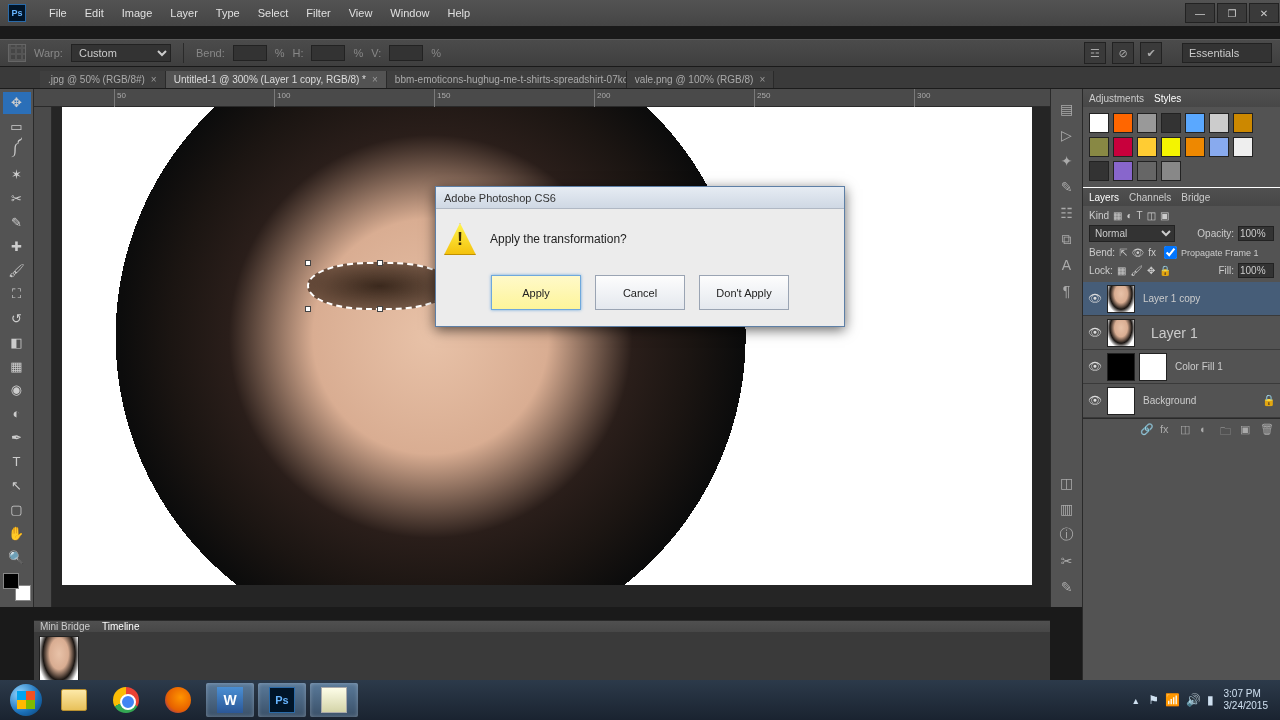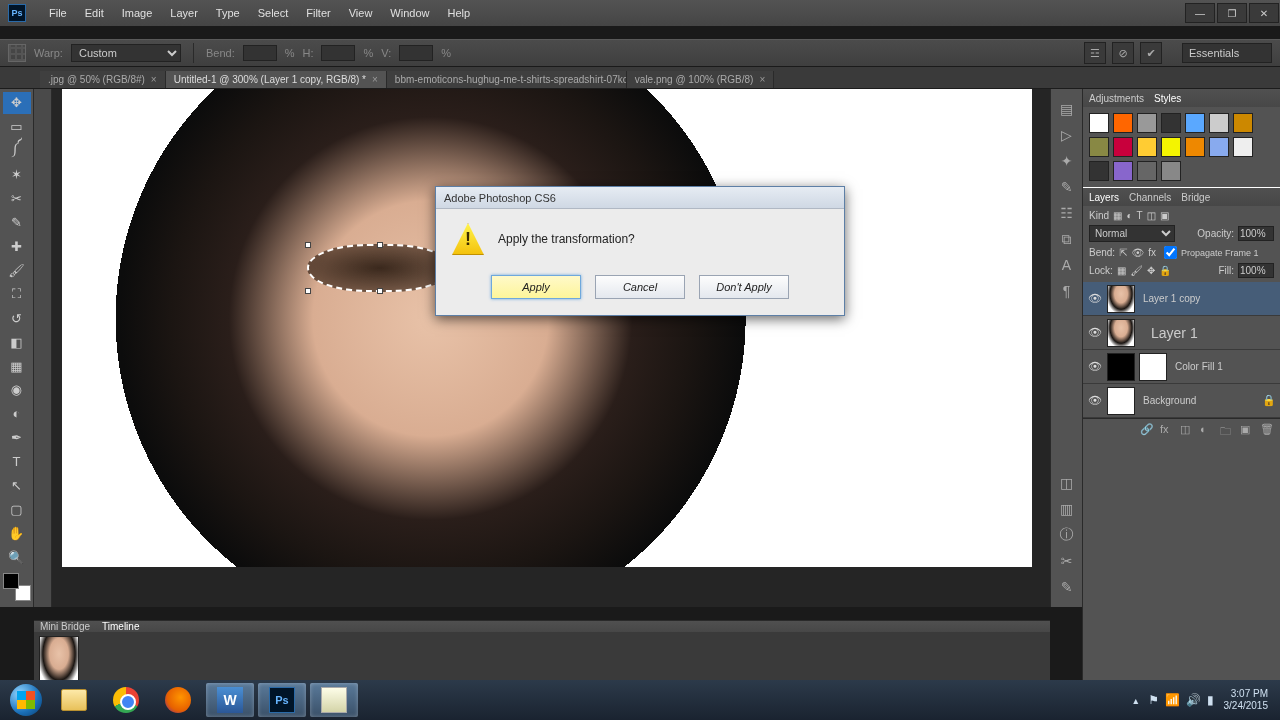--- a/index.html
+++ b/index.html
@@ -16,7 +16,7 @@
 .optbar { height: 28px; background: linear-gradient(#4b4b4b,#3f3f3f); border-top:1px solid #5a5a5a; border-bottom:1px solid #1a1a1a; display:flex; align-items:center; padding:0 8px; font-size:11px; color:#999; gap:8px;margin-top:13px; }
 .optbar .sep { width:1px; height:20px; background:#2a2a2a; margin:0 4px;}
 .optbar select, .optbar input { background:#333; border:1px solid #222; color:#ccc; font-size:11px; padding:1px 3px;}
-.optbar select { width:110px; }
+.optbar select { width:100px; }
 .optbar .lbl { color:#888; }
 .optbar .rbtns { margin-left:auto; display:flex; gap:6px;}
 .optbar .rbtn { width:22px; height:22px; background:#3a3a3a; border:1px solid #222; display:flex; align-items:center; justify-content:center; color:#aaa; cursor:pointer;}

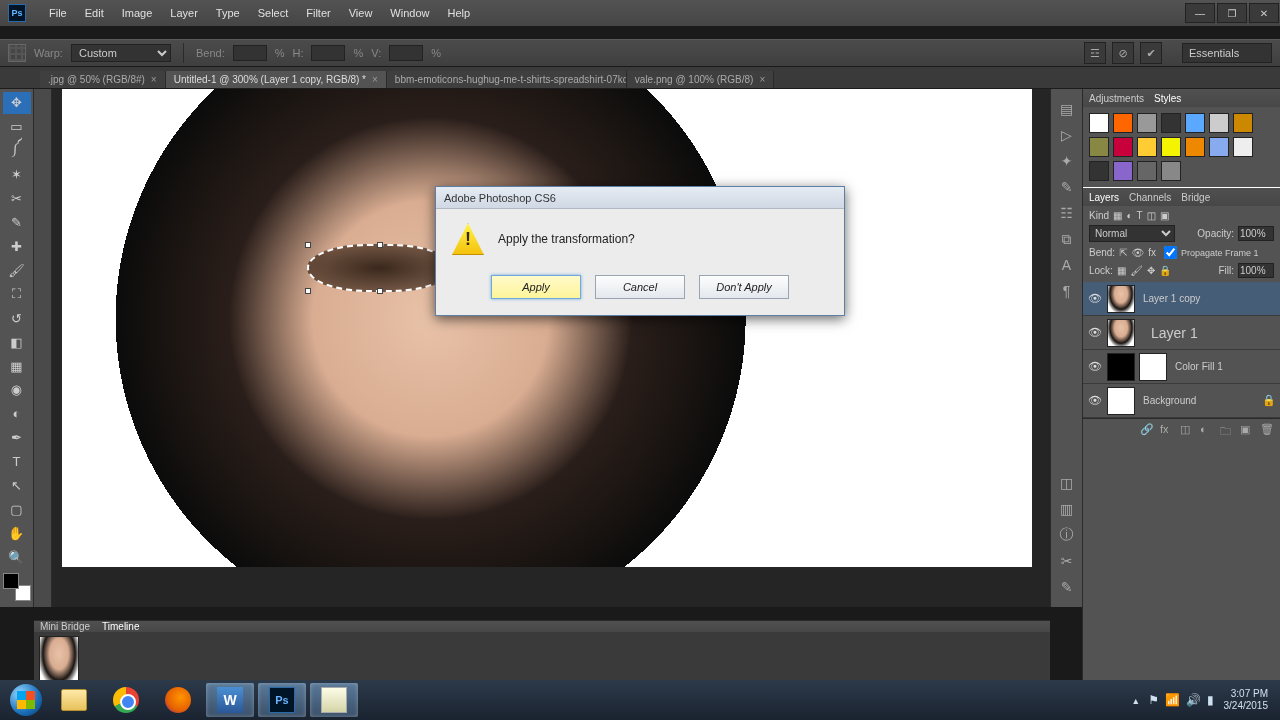--- a/index.html
+++ b/index.html
@@ -207,6 +207,14 @@
   </div>
 
   <div class="canvasarea">
+    <div class="ruler-h">
+      <span class="tick" style="left:80px">50</span>
+      <span class="tick" style="left:240px">100</span>
+      <span class="tick" style="left:400px">150</span>
+      <span class="tick" style="left:560px">200</span>
+      <span class="tick" style="left:720px">250</span>
+      <span class="tick" style="left:880px">300</span>
+    </div>
     <div class="canvaswrap">
       <div class="ruler-v"></div>
       <div class="canvas">

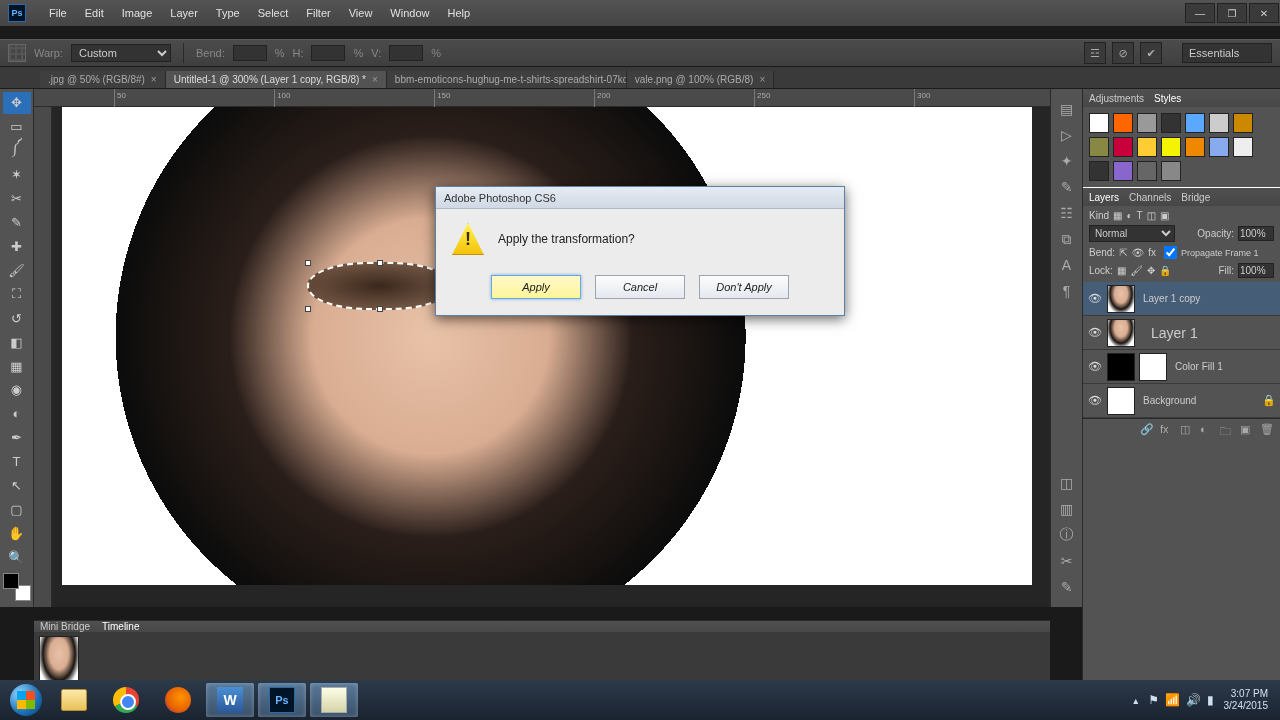--- a/index.html
+++ b/index.html
@@ -87,7 +87,7 @@
 
 .dialog { position:absolute; left:435px; top:186px; width:410px; background:#ececec; border:1px solid #5d7fa6; box-shadow:0 3px 12px rgba(0,0,0,.6); font-size:12px; color:#222;}
 .dlgtitle { height:22px; background:linear-gradient(#e6ecf3,#cfd8e4); display:flex; align-items:center; padding:0 8px; font-size:11px; color:#333; border-bottom:1px solid #b0b8c4;}
-.dlgbody { padding:14px 16px 16px; }
+.dlgbody { padding:14px 8px 16px; }
 .dlgmsg { display:flex; align-items:center; gap:14px; margin-bottom:20px;}
 .warnicon { width:32px; height:32px; position:relative;}
 .warnicon::before { content:""; position:absolute; inset:0; clip-path: polygon(50% 0%, 100% 100%, 0% 100%); background:linear-gradient(#fff34b,#f4c20d); border:1px solid #c09000;}

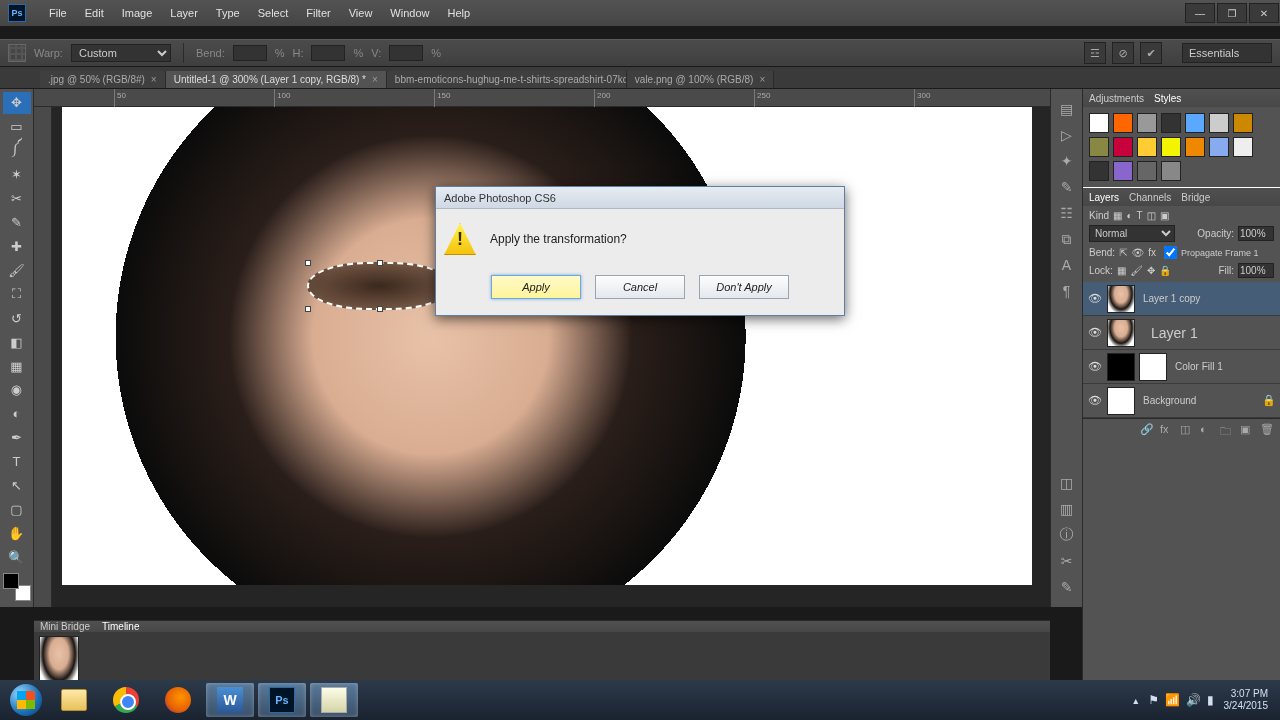--- a/index.html
+++ b/index.html
@@ -93,7 +93,7 @@
 .warnicon::before { content:""; position:absolute; inset:0; clip-path: polygon(50% 0%, 100% 100%, 0% 100%); background:linear-gradient(#fff34b,#f4c20d); border:1px solid #c09000;}
 .warnicon::after { content:"!"; position:absolute; left:0; right:0; top:6px; text-align:center; font-weight:bold; font-size:18px; color:#3a2a00;}
 .dlgbtns { display:flex; gap:14px; justify-content:center;}
-.dlgbtn { width:90px; height:24px; border:1px solid #9aa4b3; background:linear-gradient(#fdfdfd,#e4e8ee); font-size:11px; cursor:pointer; display:flex; align-items:center; justify-content:center;font-style:italic;}
+.dlgbtn { width:90px; height:35px; border:1px solid #9aa4b3; background:linear-gradient(#fdfdfd,#e4e8ee); font-size:11px; cursor:pointer; display:flex; align-items:center; justify-content:center;}
 .dlgbtn.primary { border:1px solid #6fa8dc; box-shadow:0 0 3px #6fa8dc; background:linear-gradient(#fff9c9,#fdf59a);}
 
 

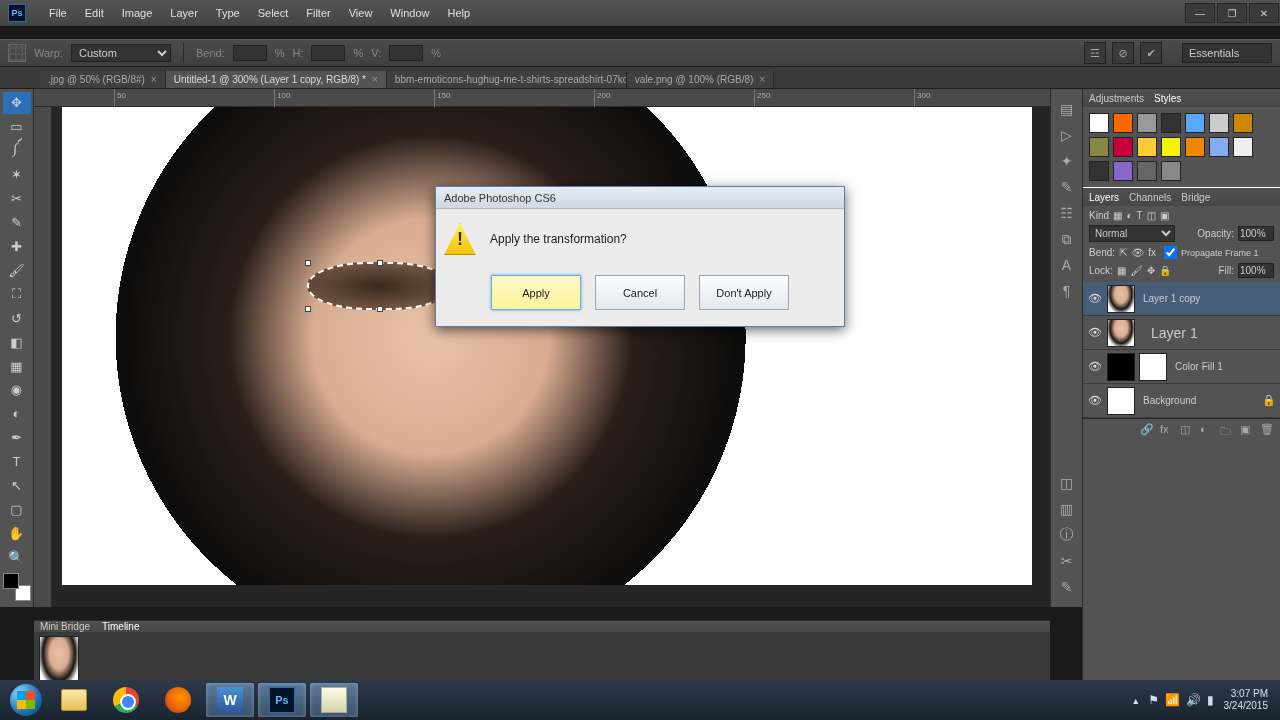--- a/index.html
+++ b/index.html
@@ -105,7 +105,7 @@
 .orb::after { content:""; position:absolute; left:7px; top:7px; width:18px; height:18px; background: conic-gradient(#f25022 0 90deg, #7fba00 90deg 180deg, #ffb900 180deg 270deg, #00a4ef 270deg 360deg);}
 .tray { margin-left:auto; display:flex; align-items:center; gap:10px; color:#cfe0f0; font-size:10px; padding-right:6px;}
 .trayicons { display:flex; gap:6px; font-size:12px;}
-.clock { text-align:right; line-height:12px;}
+.clock { text-align:left; line-height:12px;}
 
 .chrome-icon{width:26px;height:26px;border-radius:50%;background:conic-gradient(#ea4335 0 120deg,#34a853 120deg 240deg,#fbbc05 240deg 360deg);position:relative;}
 .chrome-icon::after{content:"";position:absolute;left:7px;top:7px;width:12px;height:12px;border-radius:50%;background:#4285f4;border:2px solid #fff;}

